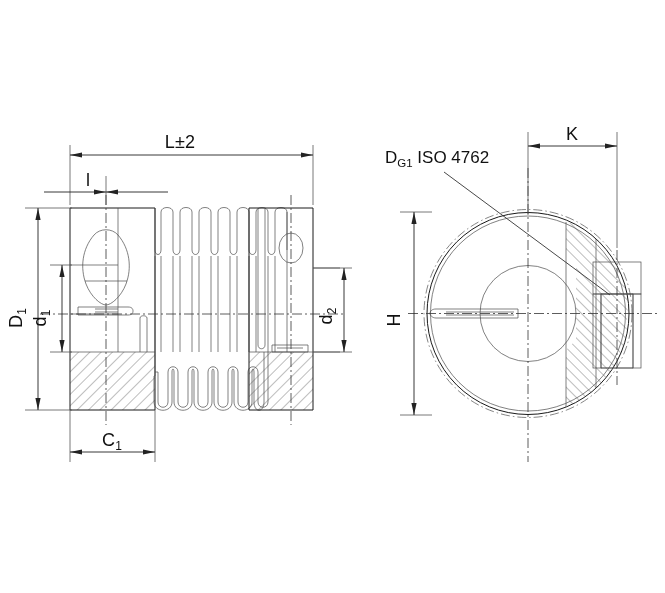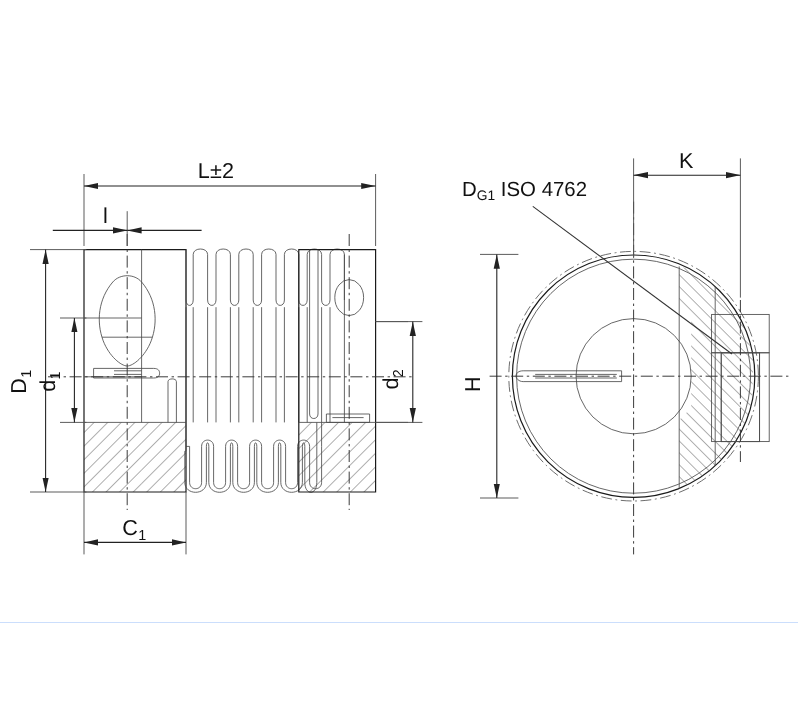--- a/index.html
+++ b/index.html
@@ -14,7 +14,7 @@
     position: relative;
     width: 665px;
     height: 519px;
-    background: #3b82f6;
+    background: #b91c1c;
     overflow: hidden;
     text-decoration: underline;
   }

